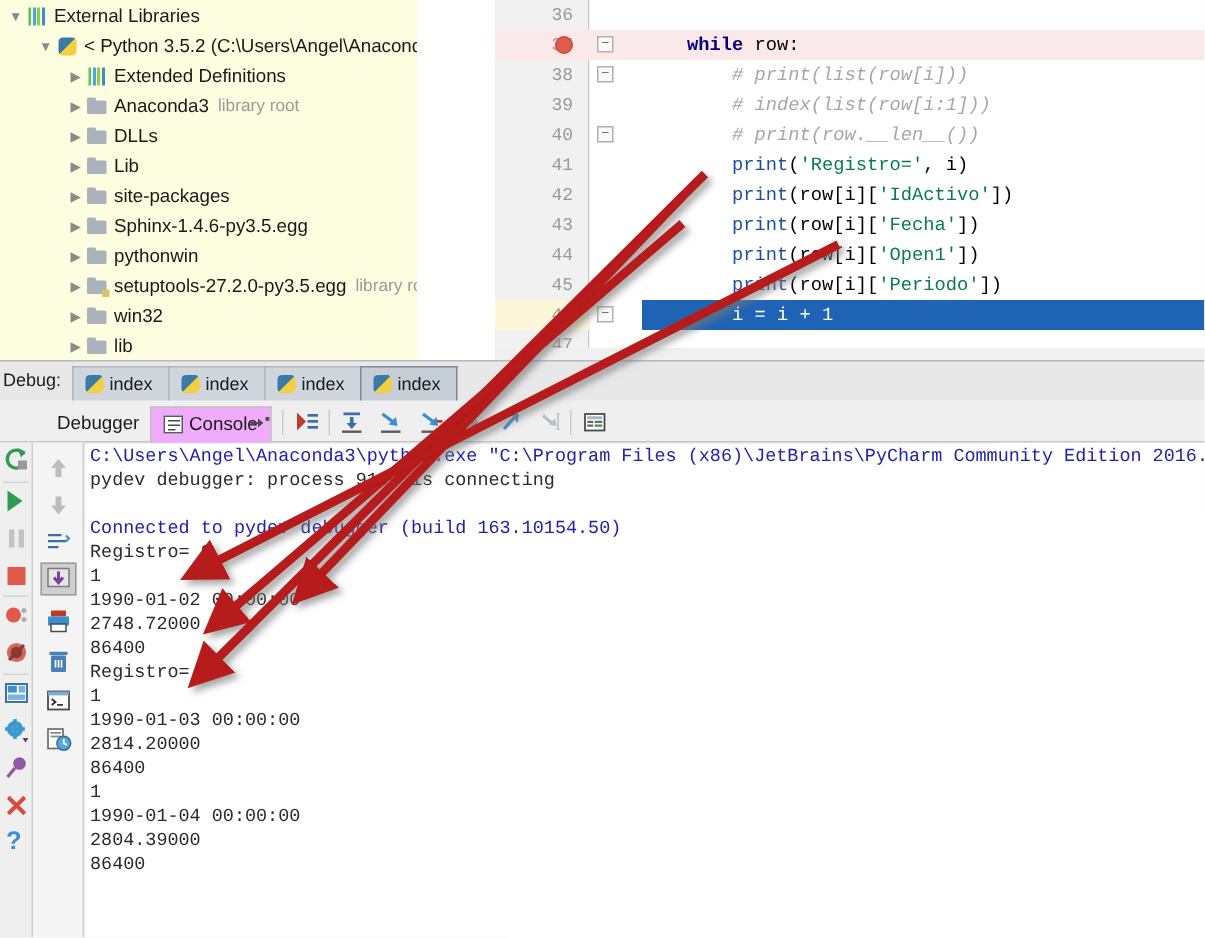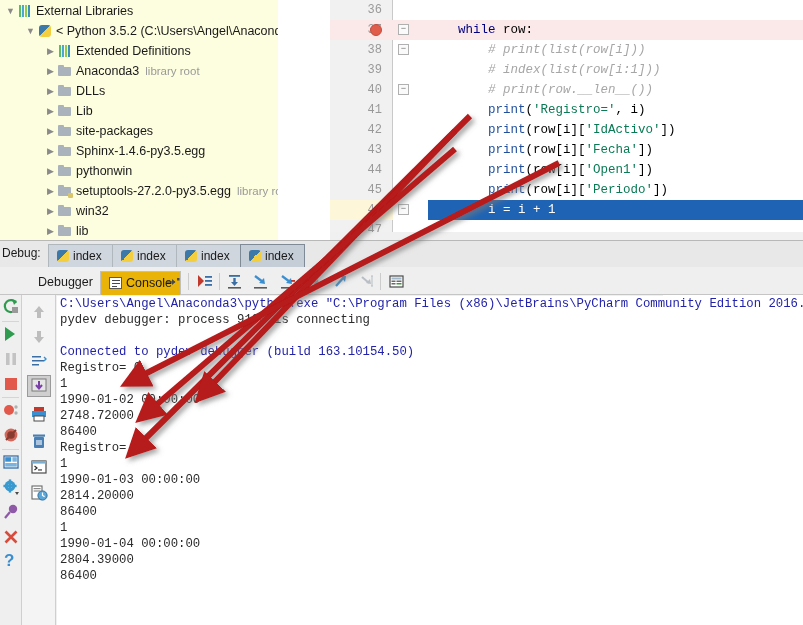--- a/index.html
+++ b/index.html
@@ -124,7 +124,7 @@
     border: 1px solid #b0b0b0; background: #fafafa; color: #707070;
     font-size: 9px; line-height: 9px; text-align: center;
   }
-  .kw { color: #000080; font-weight: normal; }
+  .kw { color: #000080; font-weight: bold; }
   .cmt { color: #a6a6a6; font-style: italic; }
   .fn { color: #1f4e9c; }
   .str { color: #0a7a55; }

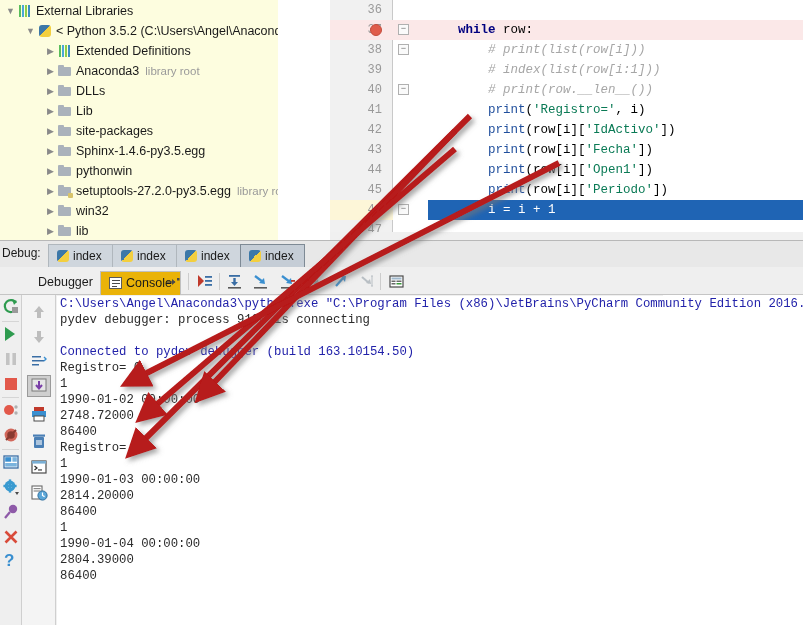--- a/index.html
+++ b/index.html
@@ -173,7 +173,7 @@
     font-size: 12.5px; color: #1a1a1a;
     padding: 3px 8px 0 8px;
   }
-  .tb-tab.sel { background: #eab308; border: 1px solid #c0c0c0; border-bottom: none; }
+  .tb-tab.sel { background: #f0abfc; border: 1px solid #c0c0c0; border-bottom: none; }
   .tb-sep { position: absolute; top: 6px; width: 1px; height: 17px; background: #cccccc; }
 
   .tbicon { position: absolute; top: 6px; width: 17px; height: 17px; }

